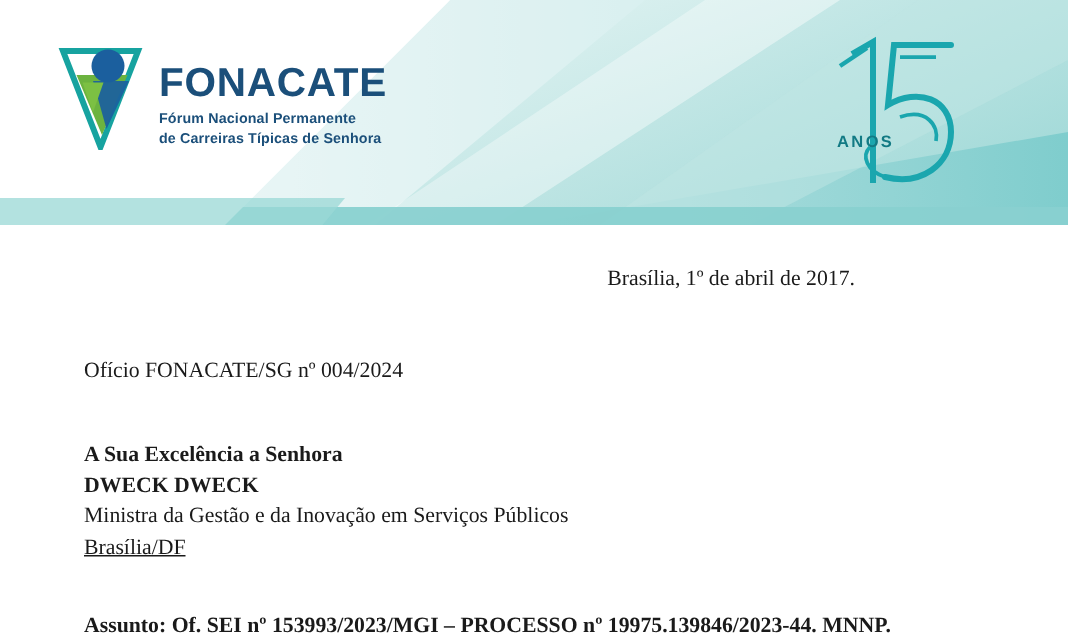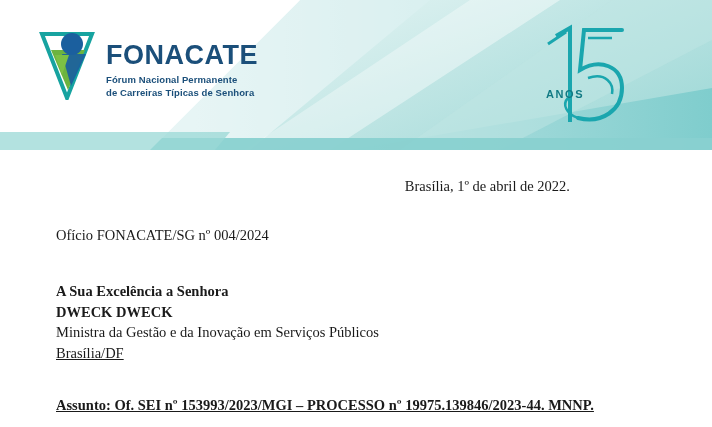--- a/index.html
+++ b/index.html
@@ -70,7 +70,7 @@
   
   .seal {
     position: absolute;
-    right: 76px;
+    right: 64px;
     top: 18px;
     width: 110px;
     height: 118px;

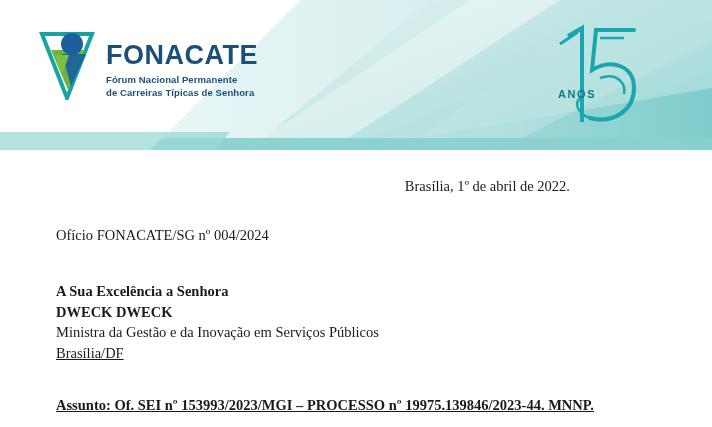--- a/index.html
+++ b/index.html
@@ -190,7 +190,7 @@
 
 <div class="doc-body">
 
-  <div class="place-date">Brasília, 1º de abril de 2022.</div>
+  <div class="place-date">Brasília, 1º de abril de 2017.</div>
 
   <div class="oficio-number">Ofício FONACATE/SG nº 004/2024</div>
 

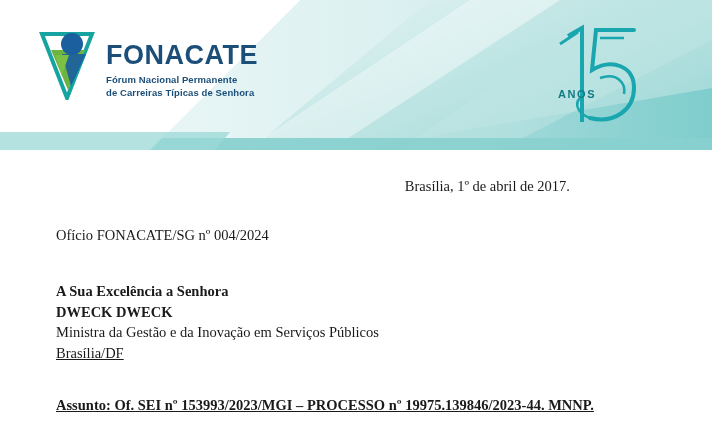--- a/index.html
+++ b/index.html
@@ -90,7 +90,7 @@
     font-size: 14.5px;
   }
   .oficio-number {
-    margin-top: 28px;
+    margin-top: 40px;
     font-size: 14.5px;
   }
   .addressee {

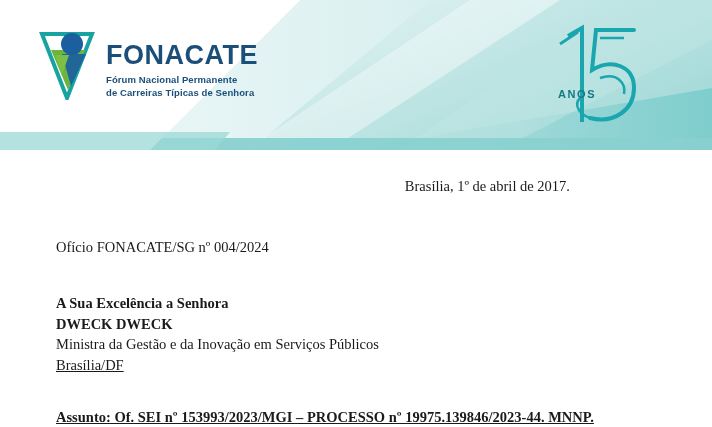--- a/index.html
+++ b/index.html
@@ -108,7 +108,6 @@
     margin-top: 32px;
     font-weight: bold;
     font-size: 14.5px;
-    text-decoration: underline;
   }
 </style>
 </head>

